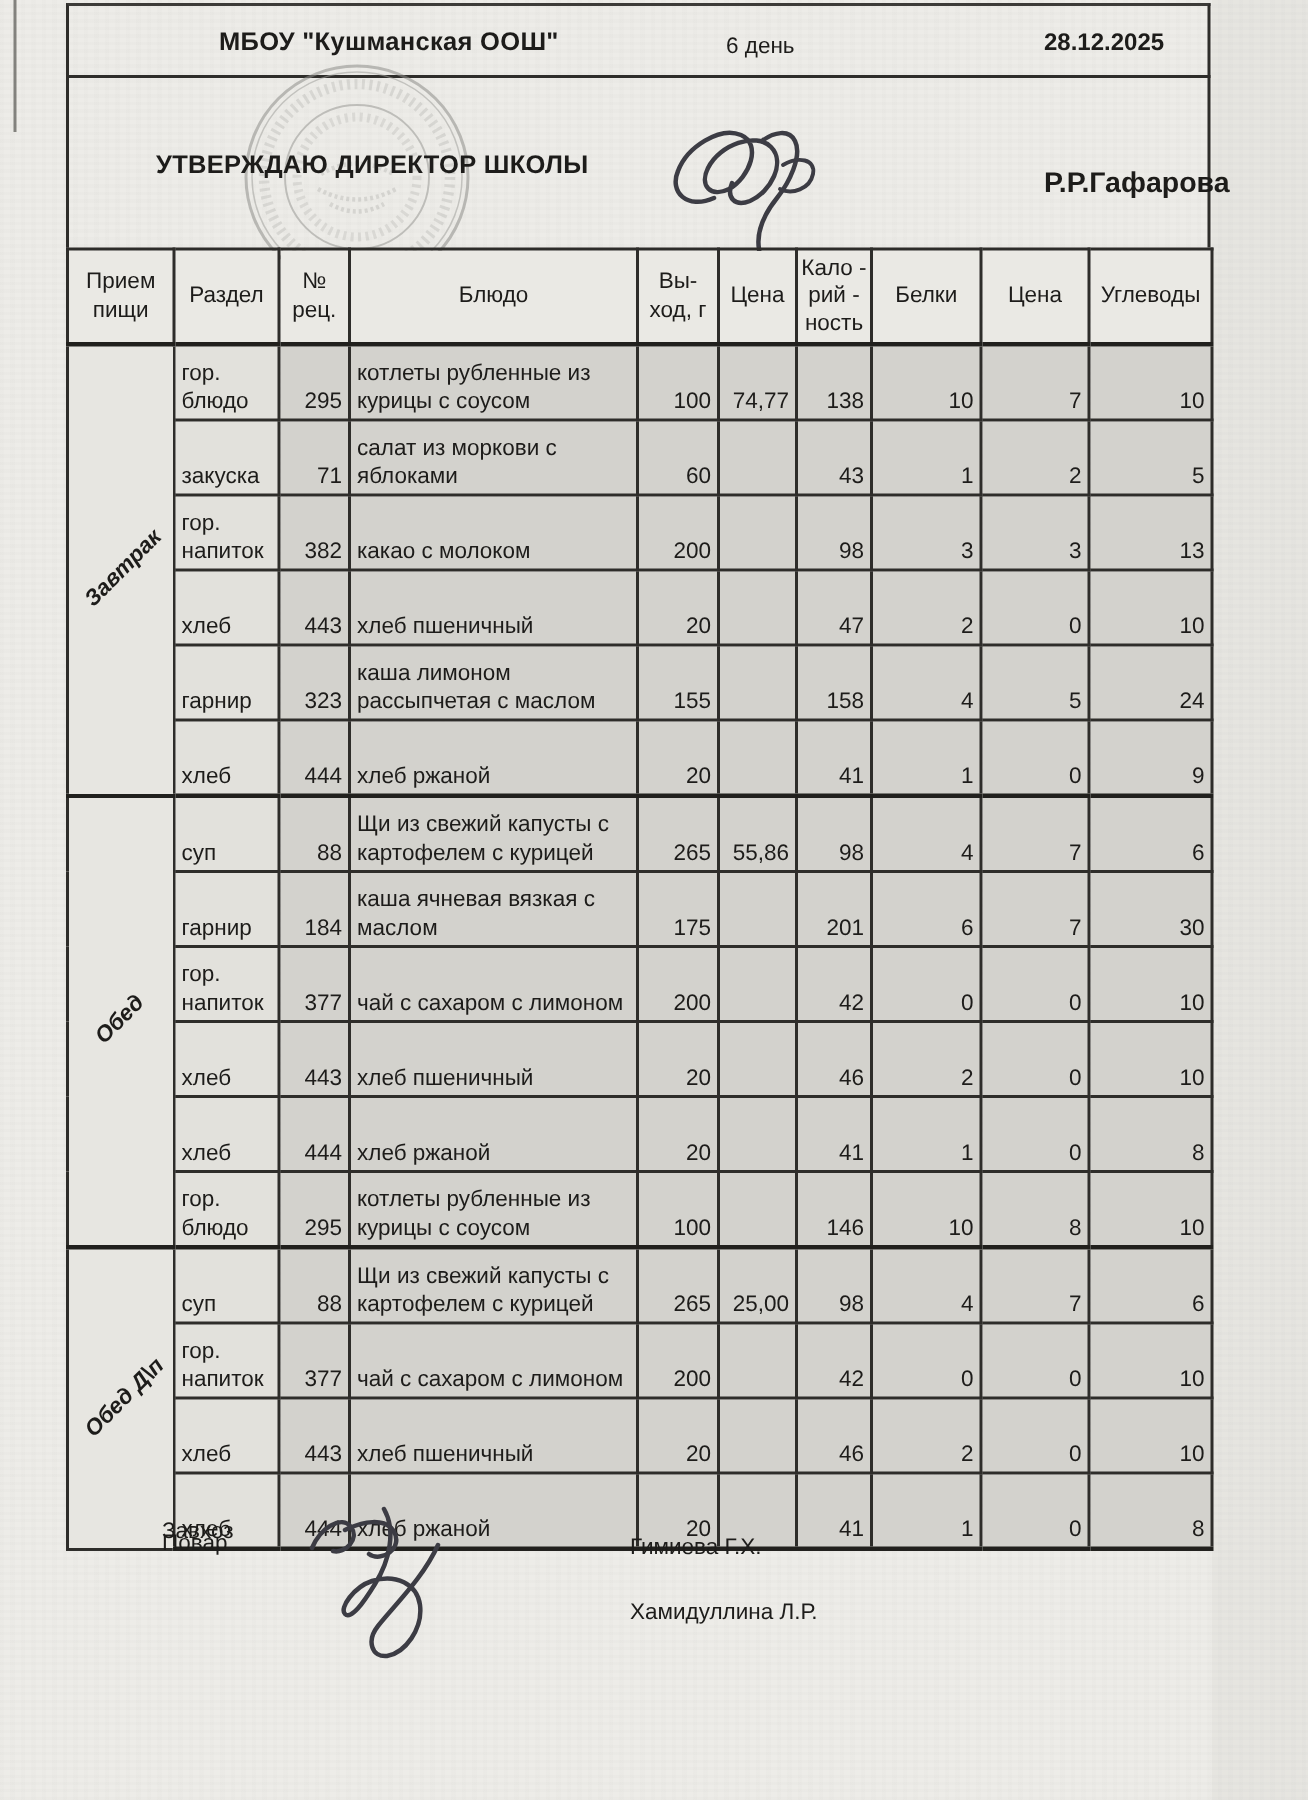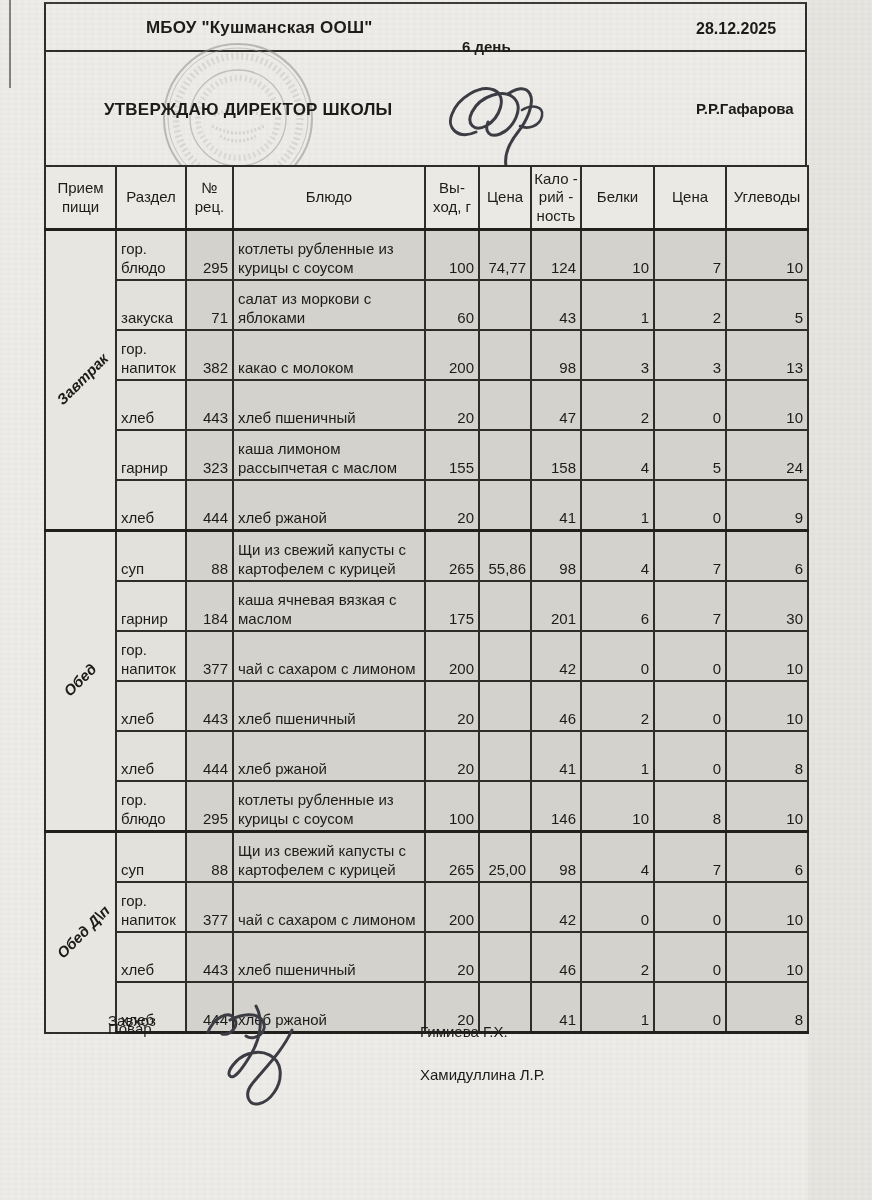--- a/index.html
+++ b/index.html
@@ -32,7 +32,7 @@
     box-sizing:border-box;
   }
   .school-title{position:absolute;left:100px;top:14px;font-size:17px;font-weight:bold;letter-spacing:.2px;}
-  .day-label{position:absolute;left:416px;top:18px;font-size:15px;font-weight:bold;margin-top:16px;}
+  .day-label{position:absolute;left:438px;top:18px;font-size:15px;font-weight:normal;}
   .date-label{position:absolute;left:650px;top:16px;font-size:16px;font-weight:bold;}
 
   

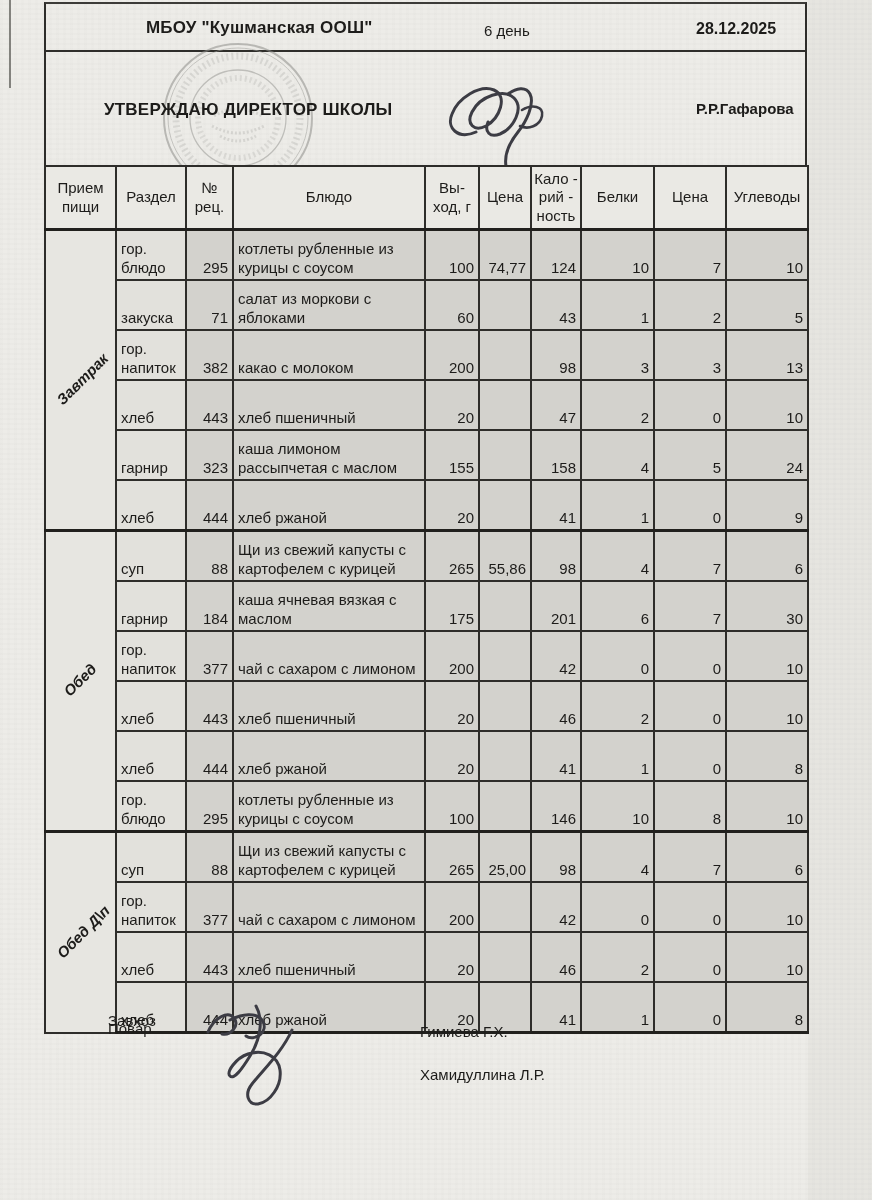--- a/index.html
+++ b/index.html
@@ -41,7 +41,7 @@
     border-left:2px solid #2e2d2a;border-right:2px solid #2e2d2a;box-sizing:border-box;
   }
   .approve-title{position:absolute;left:58px;top:48px;font-size:17px;font-weight:bold;letter-spacing:.2px;}
-  .director-name{position:absolute;left:650px;top:48px;font-size:15px;font-weight:bold;}
+  .director-name{position:absolute;left:650px;top:60px;font-size:19px;font-weight:bold;}
   .stamp{position:absolute;left:112px;top:-14px;opacity:.55;}
   .sig-director{position:absolute;left:392px;top:18px;}
 

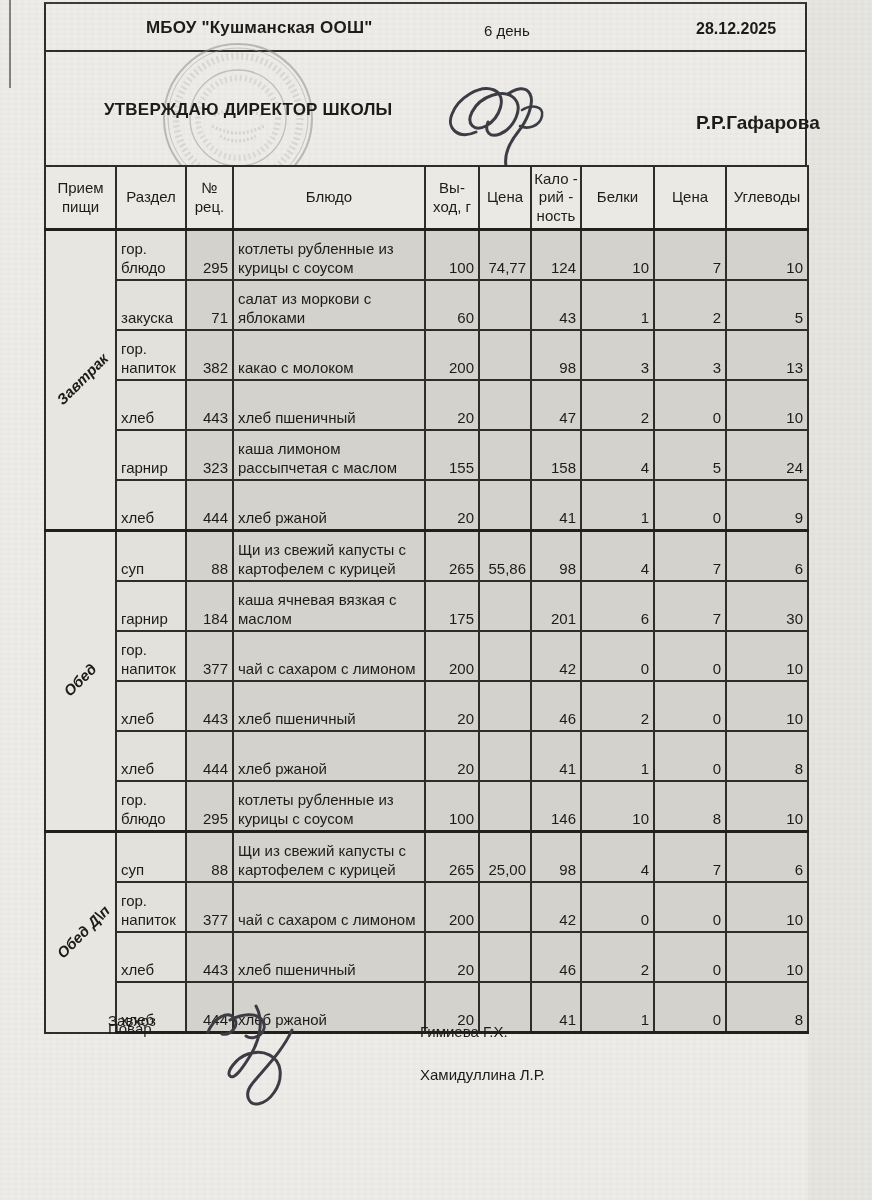--- a/index.html
+++ b/index.html
@@ -155,7 +155,7 @@
           <td data-name="dish-cell" class="left">котлеты рубленные из курицы с соусом</td>
           <td data-name="out-cell" class="right">100</td>
           <td data-name="price-cell" class="right">74,77</td>
-          <td data-name="kcal-cell" class="right">124</td>
+          <td data-name="kcal-cell" class="right">138</td>
           <td data-name="protein-cell" class="right">10</td>
           <td data-name="fat-cell" class="right">7</td>
           <td data-name="carbs-cell" class="right">10</td>

